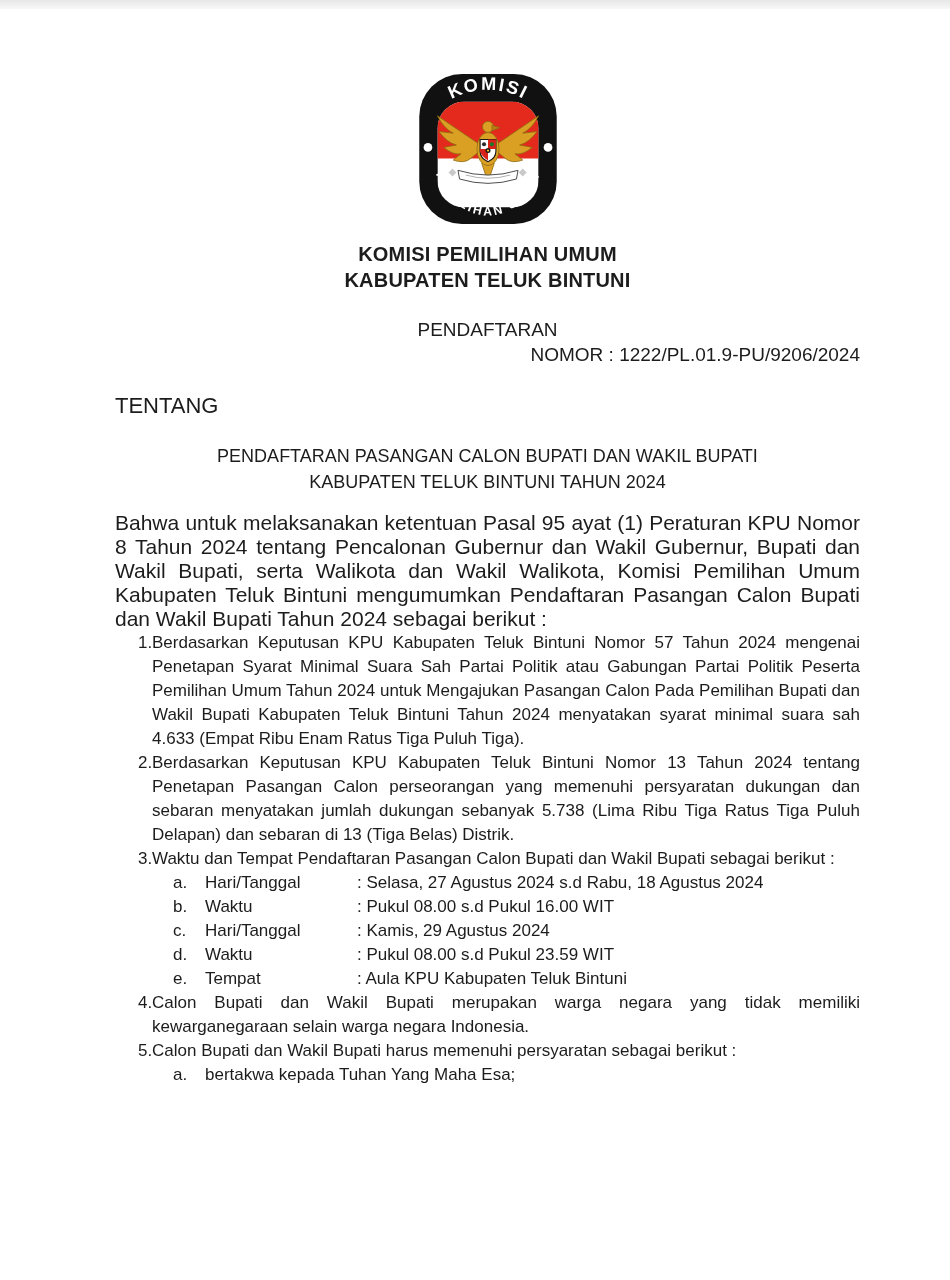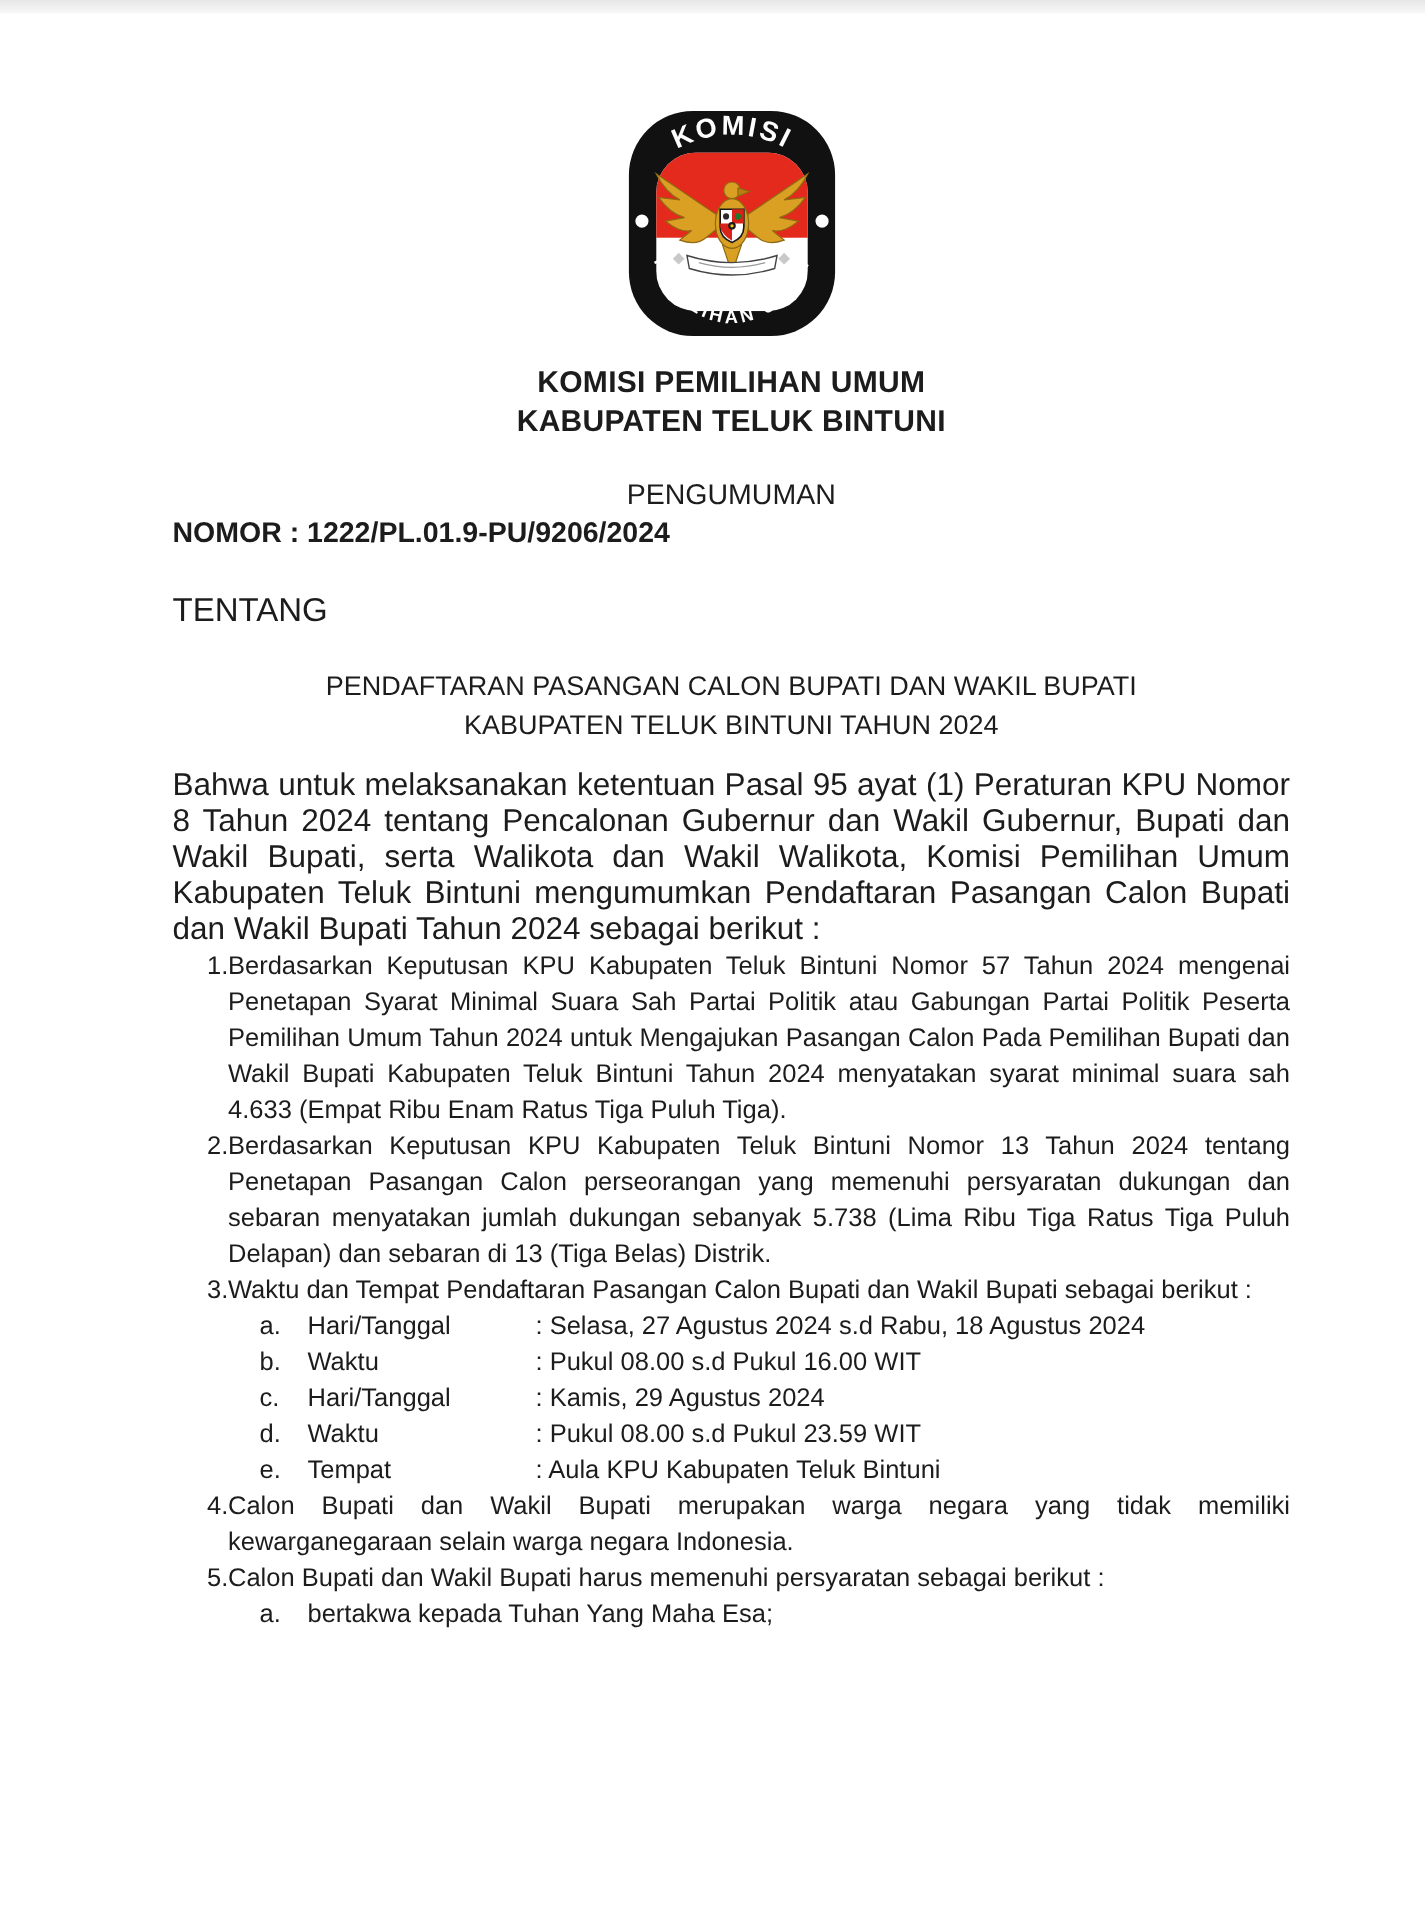--- a/index.html
+++ b/index.html
@@ -139,7 +139,7 @@
     <div>KABUPATEN TELUK BINTUNI</div>
   </div>
 
-  <div class="doc-type">PENGUMUMAN</div>
+  <div class="doc-type">PENDAFTARAN</div>
   <div class="doc-number">NOMOR : 1222/PL.01.9-PU/9206/2024</div>
 
   <div class="tentang">TENTANG</div>

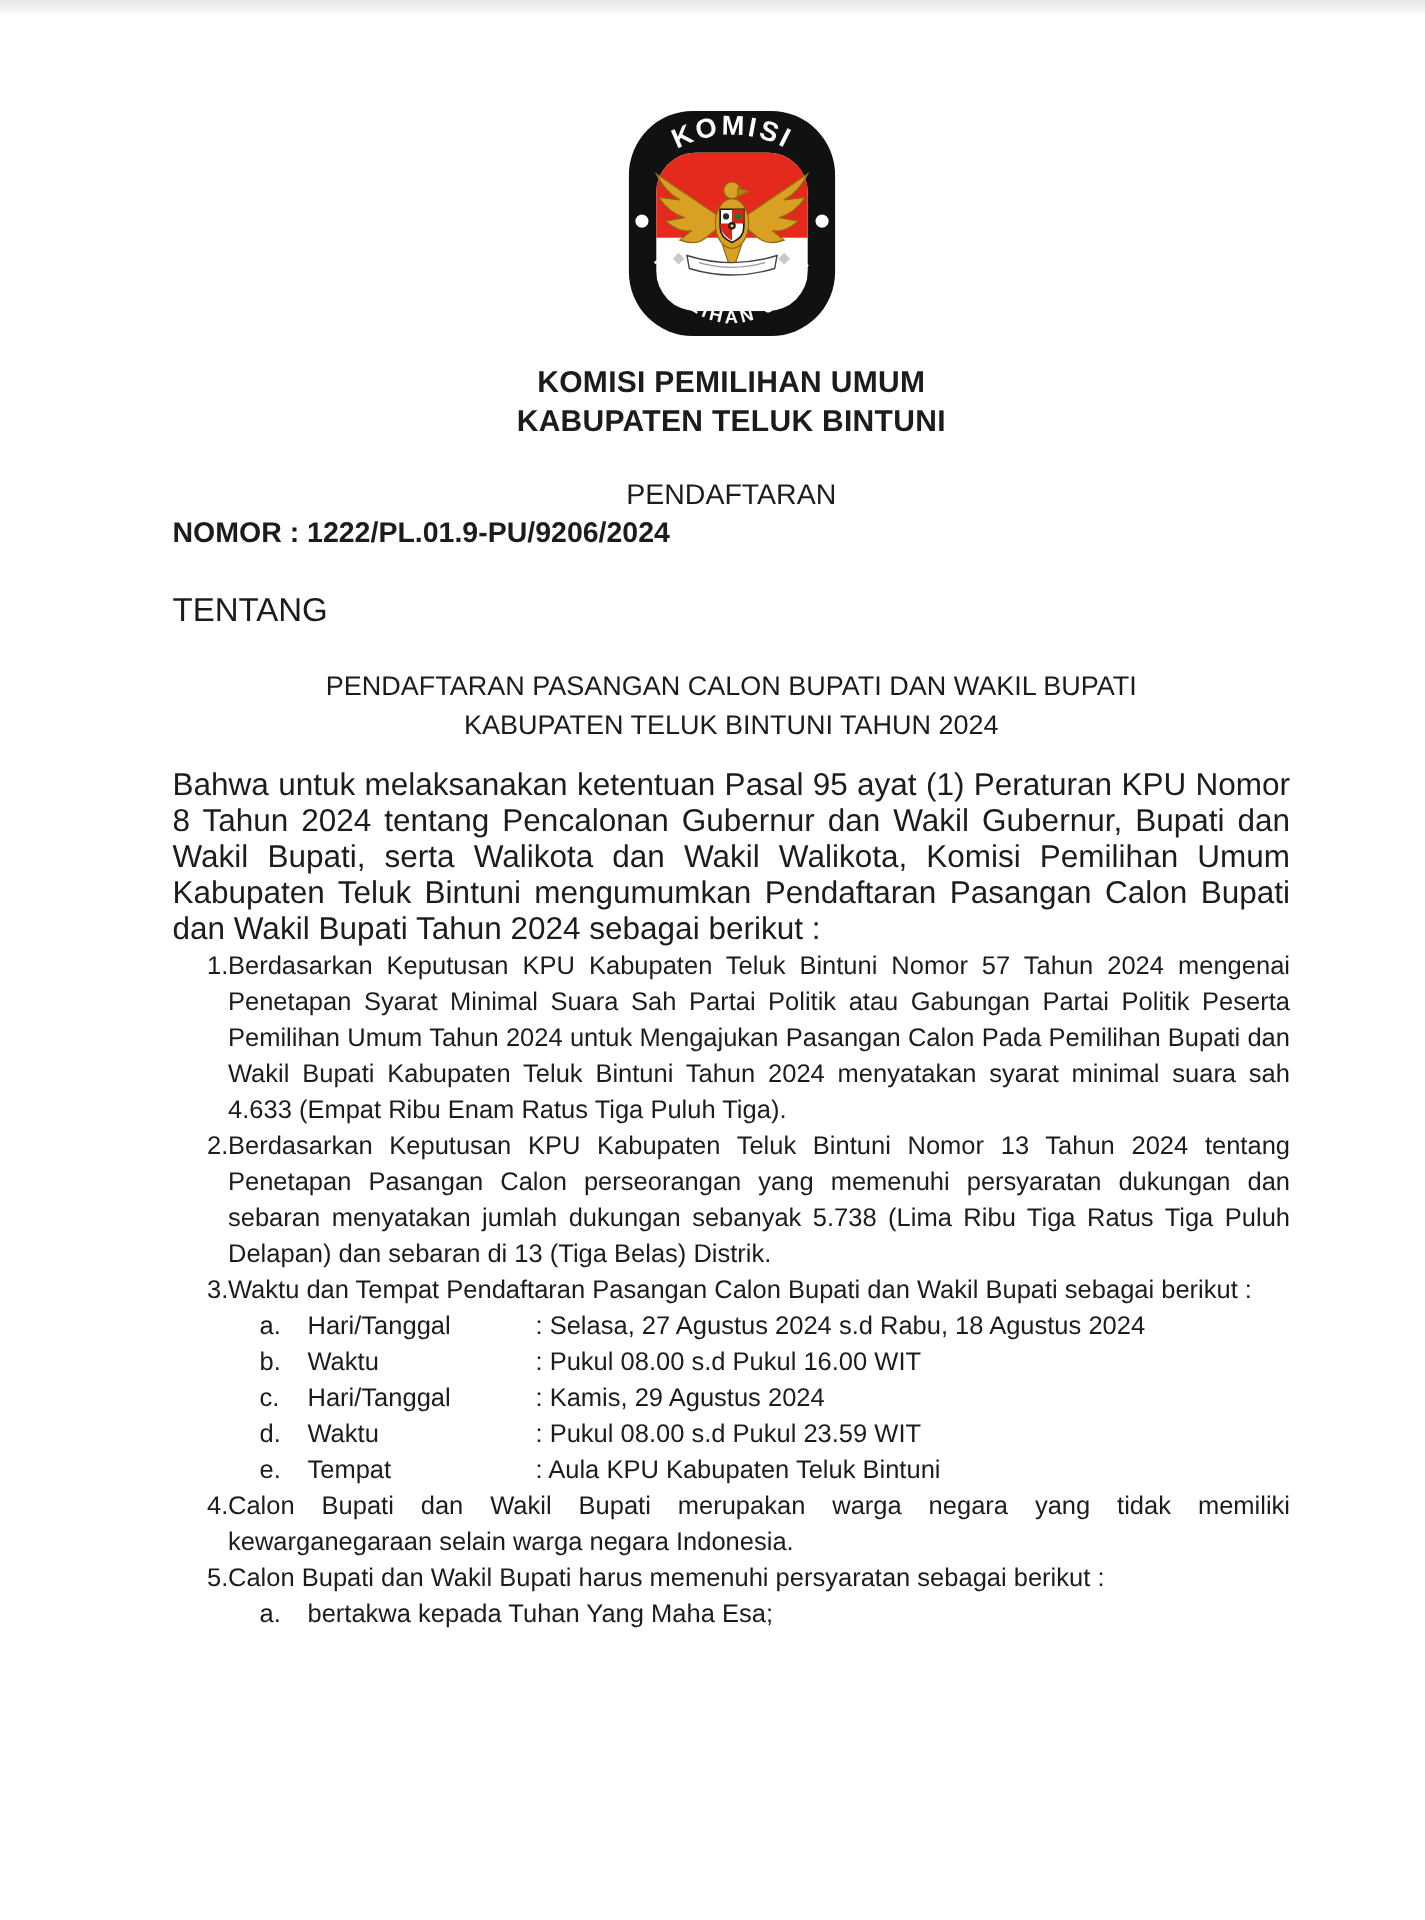--- a/index.html
+++ b/index.html
@@ -31,7 +31,7 @@
     text-align:center; font-size:19px; line-height:25px; margin-top:24px;
   }
   .doc-number {
-    text-align:left; font-size:19px; line-height:25px;font-weight:bold;
+    text-align:right; font-size:19px; line-height:25px;
   }
   .tentang {
     text-align:left; font-size:22px; margin-top:26px;

